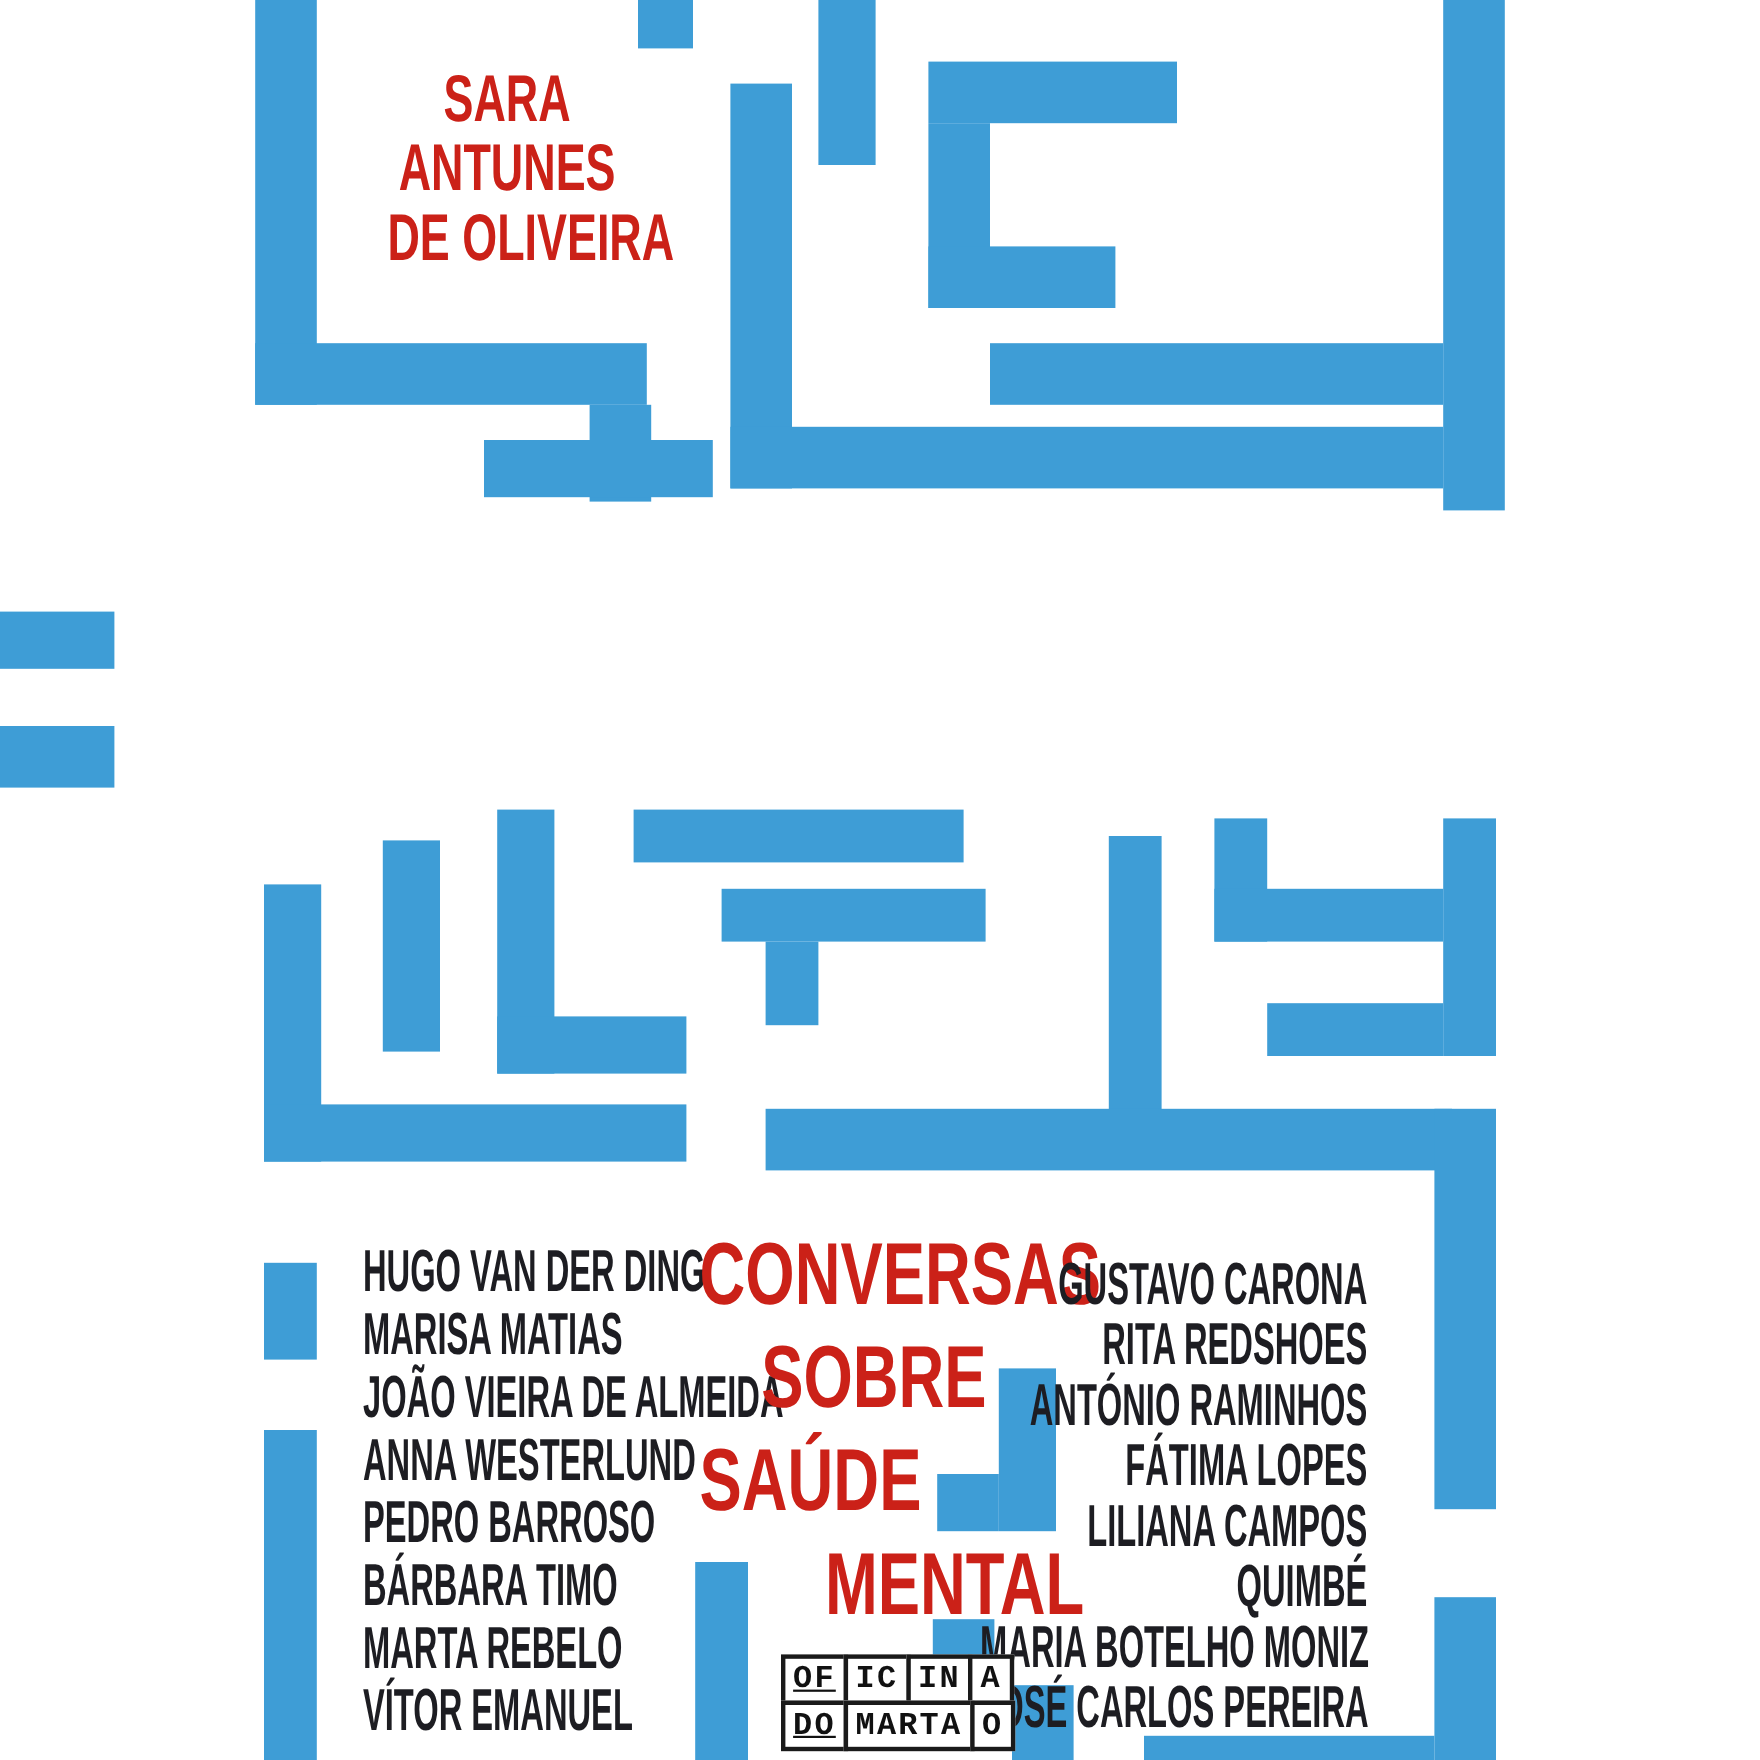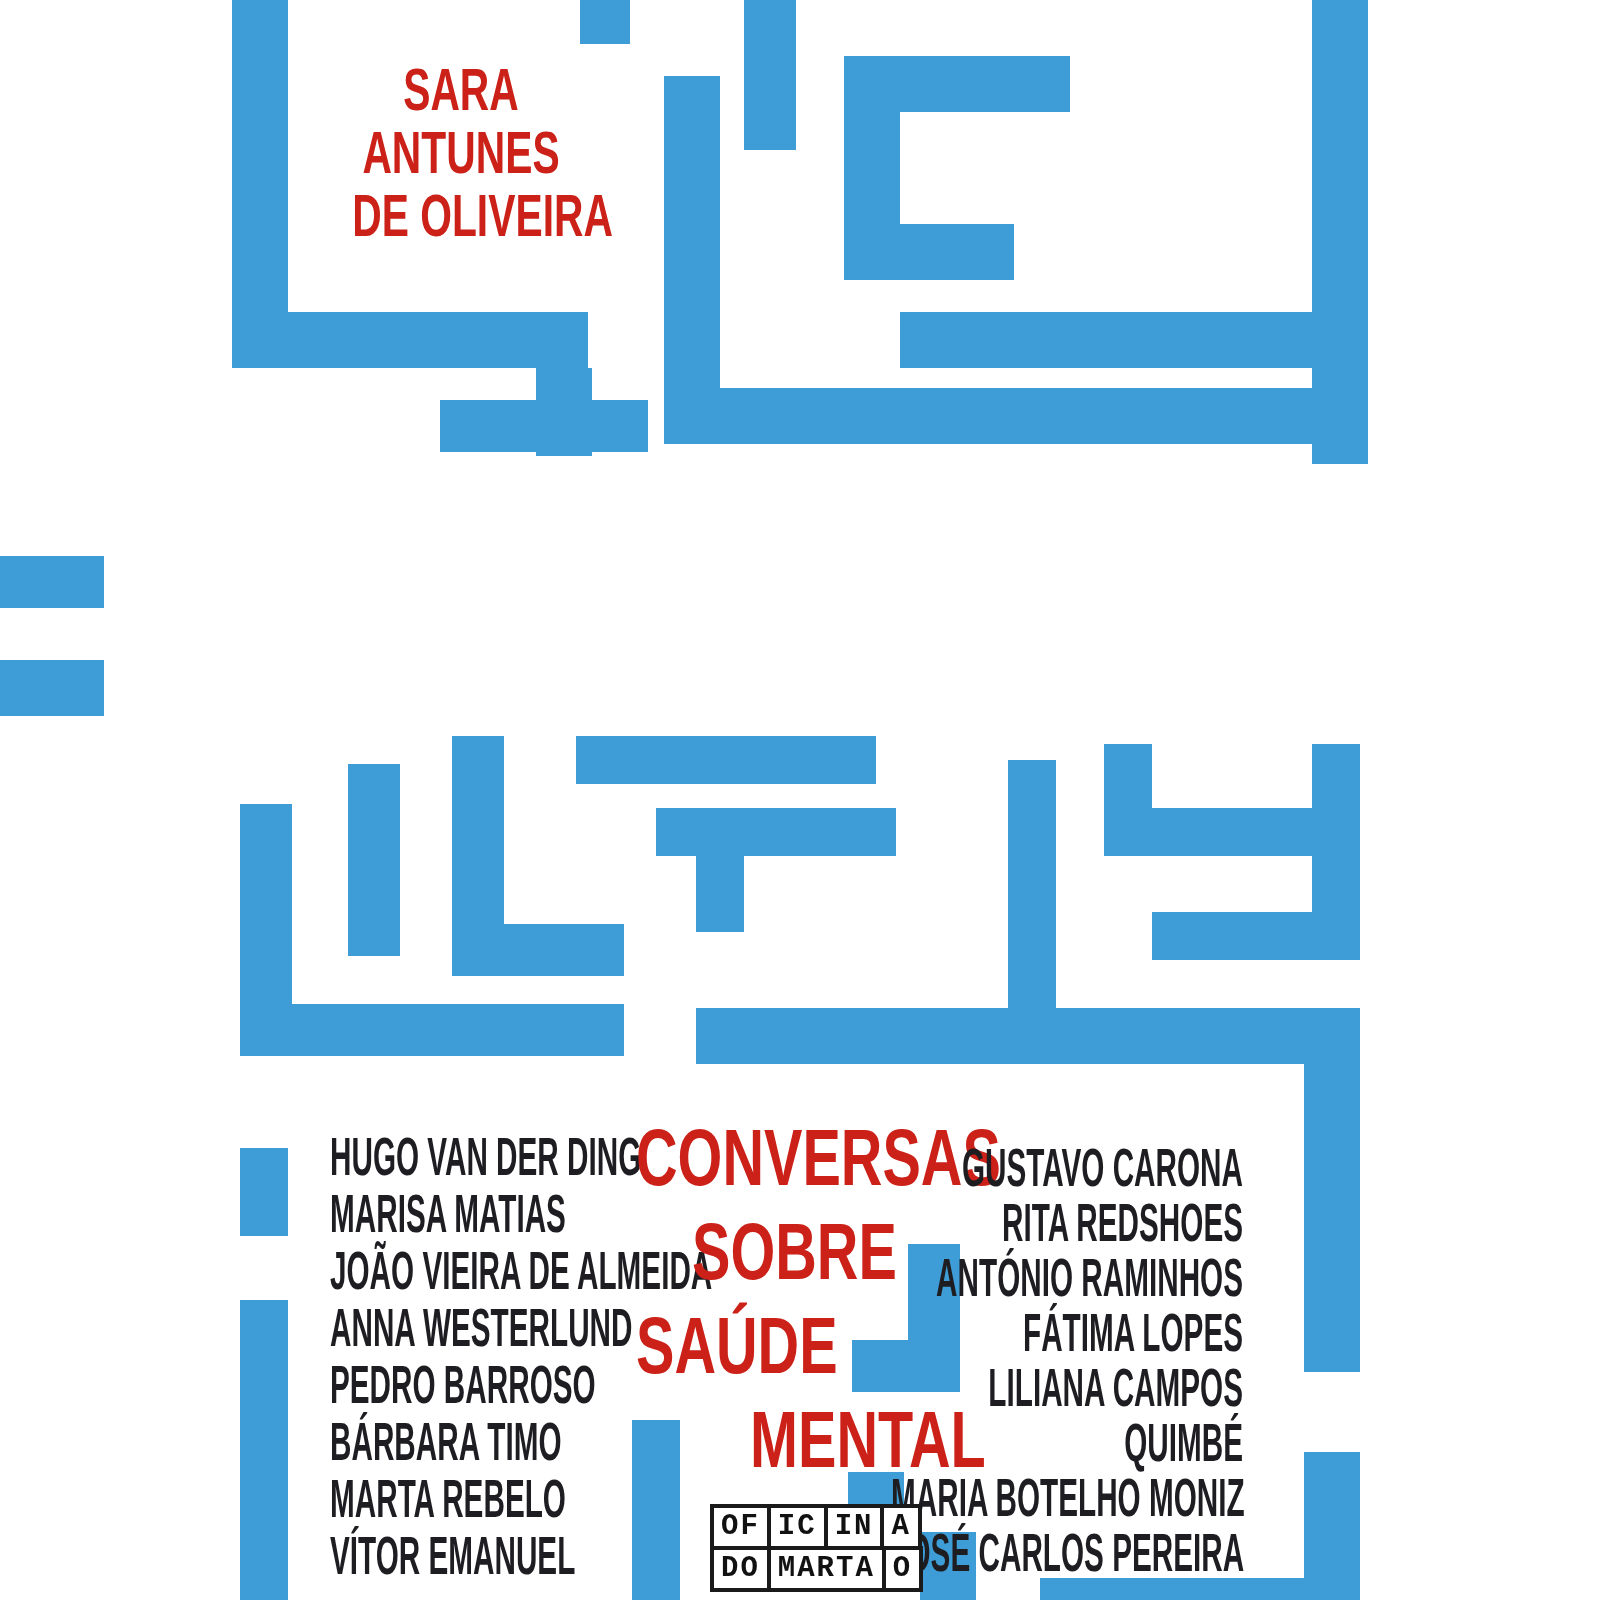--- a/index.html
+++ b/index.html
@@ -49,7 +49,7 @@
     height:38px;line-height:38px;padding:0 7px;margin-left:-4px;
     font-family:"Liberation Mono",monospace;font-weight:700;font-size:29px;
     letter-spacing:2px;}
-  .lrow .lcell:first-child{margin-left:0;}
+  .lrow .lcell:first-child{margin-left:0;text-decoration:underline;}
 </style>
 </head>
 <body>

